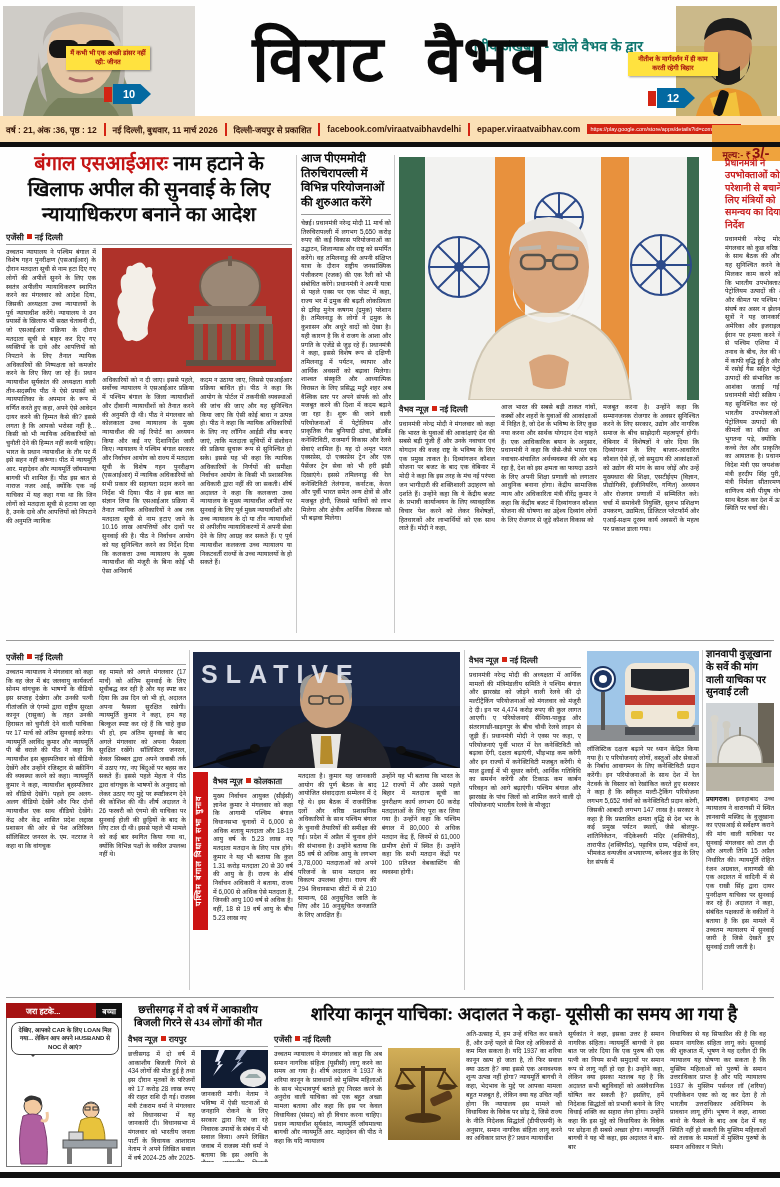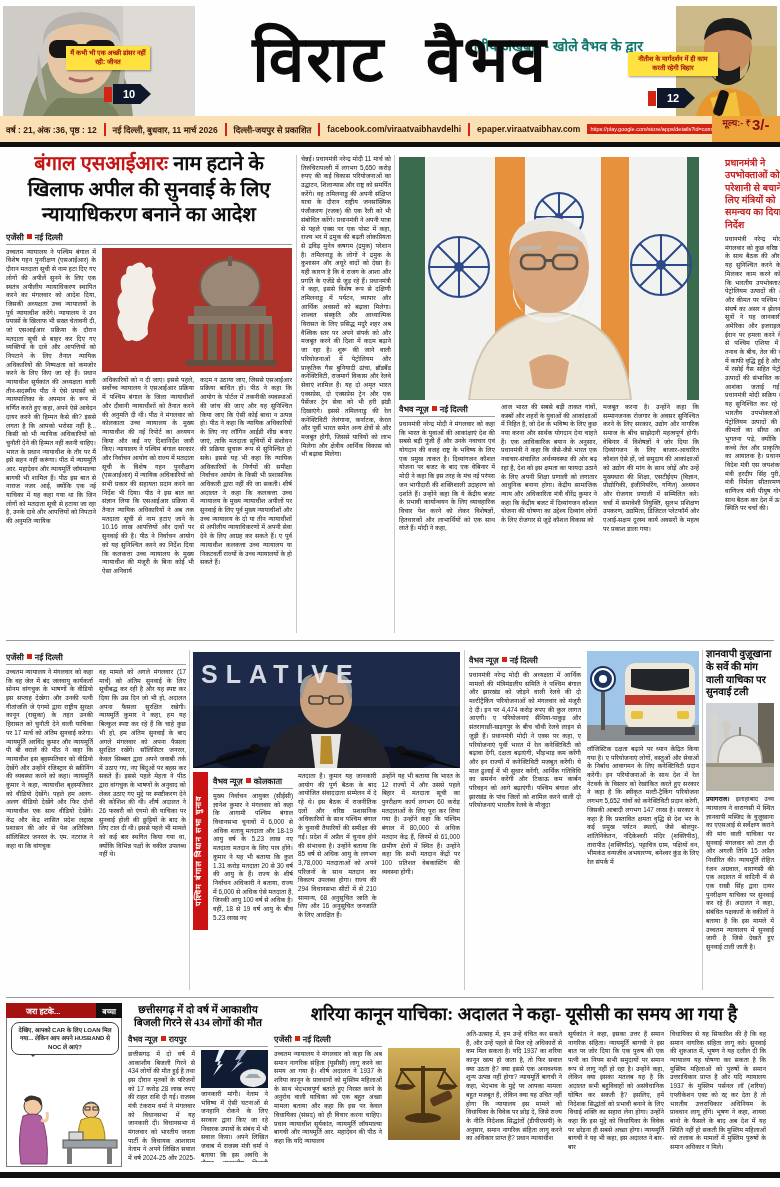--- a/index.html
+++ b/index.html
@@ -16,7 +16,7 @@
            box-shadow:1px 1px 2px rgba(0,0,0,.4);z-index:5;}
   .badge{position:absolute;display:flex;align-items:center;z-index:6;}
   .badge .sq{width:8px;height:15px;background:#d42413;margin-right:1px;}
-  .badge .arrow{width:32px;height:20px;background:#0f172a;color:#fff;font-weight:bold;
+  .badge .arrow{width:32px;height:20px;background:#0369a1;color:#fff;font-weight:bold;
                 font-size:11px;display:flex;align-items:center;justify-content:center;
                 clip-path:polygon(0 0,72% 0,100% 50%,72% 100%,0 100%);padding-right:6px;}
   .infobar{position:absolute;left:0;top:116px;width:780px;height:26px;background:#fbe0b6;

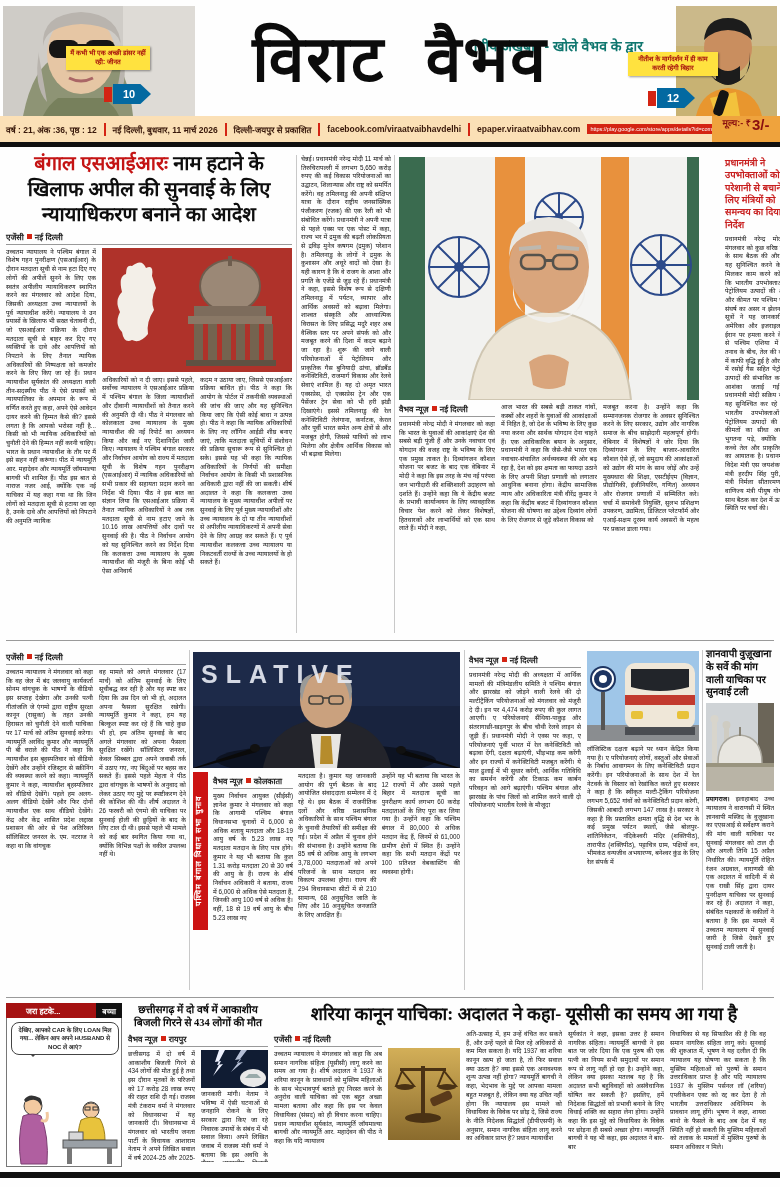--- a/index.html
+++ b/index.html
@@ -173,6 +173,7 @@
   <div class="vrule" style="left:296px;top:155px;height:478px;"></div>
 
   <div class="art" style="left:301px;top:151px;width:90px;height:482px;">
+    <div class="hl" style="font-size:11.5px;text-align:left;border-bottom:1px solid #999;padding-bottom:4px;">आज पीएममोदी तिरुचिरापल्ली में विभिन्न परियोजनाओं की शुरुआत करेंगे</div>
     <div class="art-col" style="width:90px;height:408px;margin-top:4px;">चेन्नई। प्रधानमंत्री नरेन्द्र मोदी 11 मार्च को तिरुचिरापल्ली में लगभग 5,650 करोड़ रुपए की कई विकास परियोजनाओं का उद्घाटन, शिलान्यास और राष्ट्र को समर्पित करेंगे। वह तमिलनाडु की अपनी संक्षिप्त यात्रा के दौरान राष्ट्रीय जनसांख्यिक पंजीकरण (रजक) की एक रैली को भी संबोधित करेंगे। प्रधानमंत्री ने अपनी यात्रा से पहले एक्स पर एक पोस्ट में कहा, राज्य भर में द्रमुक की बढ़ती लोकप्रियता से द्रविड़ मुनेत्र कषगम (द्रमुक) परेशान है। तमिलनाडु के लोगों ने द्रमुक के कुशासन और अधूरे वादों को देखा है। यही कारण है कि वे राजग के आशा और प्रगति के एजेंडे से जुड़ रहे हैं। प्रधानमंत्री ने कहा, इससे विशेष रूप से दक्षिणी तमिलनाडु में पर्यटन, व्यापार और आर्थिक अवसरों को बढ़ावा मिलेगा। शाश्वत संस्कृति और आध्यात्मिक विरासत के लिए प्रसिद्ध मदुरै शहर अब वैश्विक स्तर पर अपने संपर्क को और मजबूत करने की दिशा में कदम बढ़ाने जा रहा है। शुरू की जाने वाली परियोजनाओं में पेट्रोलियम और प्राकृतिक गैस बुनियादी ढांचा, ब्रॉडबैंड कनेक्टिविटी, राजमार्ग विकास और रेलवे सेवाएं शामिल हैं। यह दो अमृत भारत एक्सप्रेस, दो एक्सप्रेस ट्रेन और एक पैसेंजर ट्रेन सेवा को भी हरी झंडी दिखाएंगे। इससे तमिलनाडु की रेल कनेक्टिविटी तेलंगाना, कर्नाटक, केरल और पूर्वी भारत समेत अन्य क्षेत्रों से और मजबूत होगी, जिससे यात्रियों को लाभ मिलेगा और क्षेत्रीय आर्थिक विकास को भी बढ़ावा मिलेगा।</div>
   </div>
 

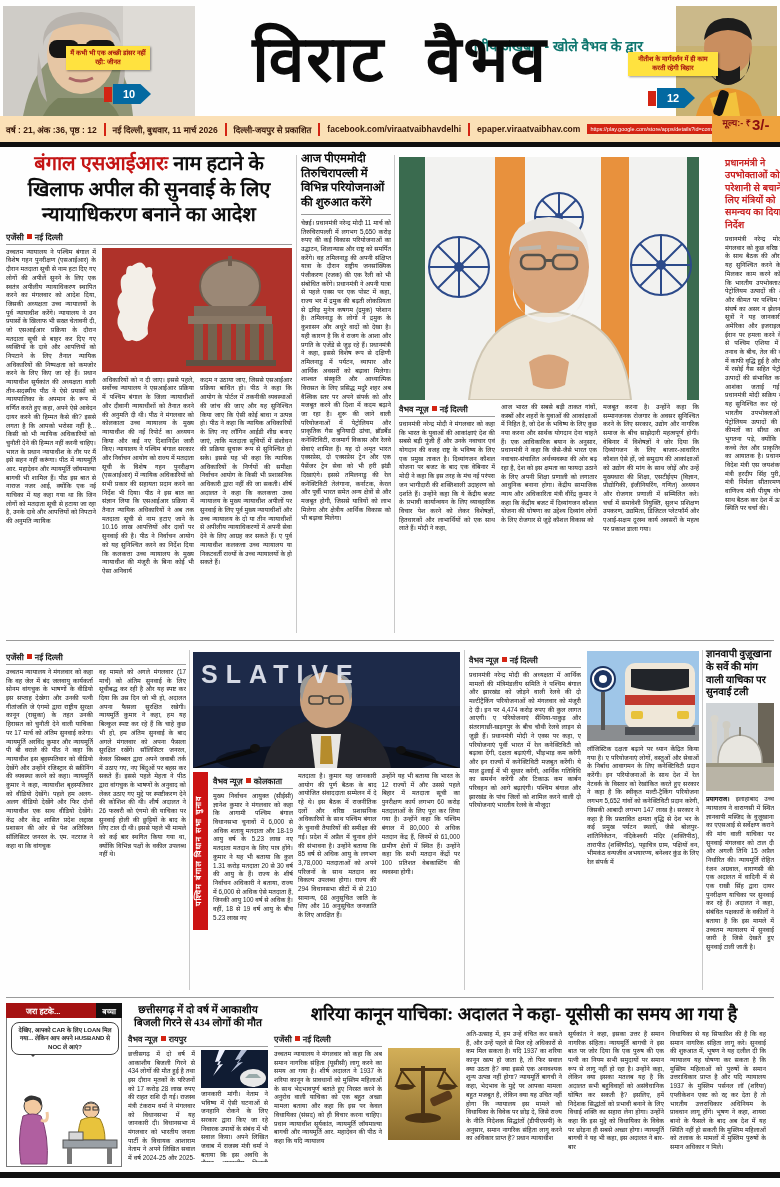--- a/index.html
+++ b/index.html
@@ -24,8 +24,8 @@
            gap:7px;padding-left:6px;box-sizing:border-box;}
   .infobar .div{width:2px;height:13px;background:#d42413;flex:none;}
   .chip-red{background:#d42413;color:#fff;font-weight:normal;font-size:5.5px;padding:2px 3px;}
-  .price{position:absolute;right:0;top:116px;height:28px;width:68px;background:#efa33d;
-         display:flex;align-items:flex-start;justify-content:center;color:#8a0f0f;font-weight:900;
+  .price{position:absolute;right:0;top:125px;height:36px;width:68px;background:#efa33d;
+         display:flex;align-items:flex-end;justify-content:center;color:#8a0f0f;font-weight:900;
          font-size:9px;}
   .price b{font-size:15px;margin-left:1px;}
   .blackbar{position:absolute;left:0;width:780px;background:#101010;}

